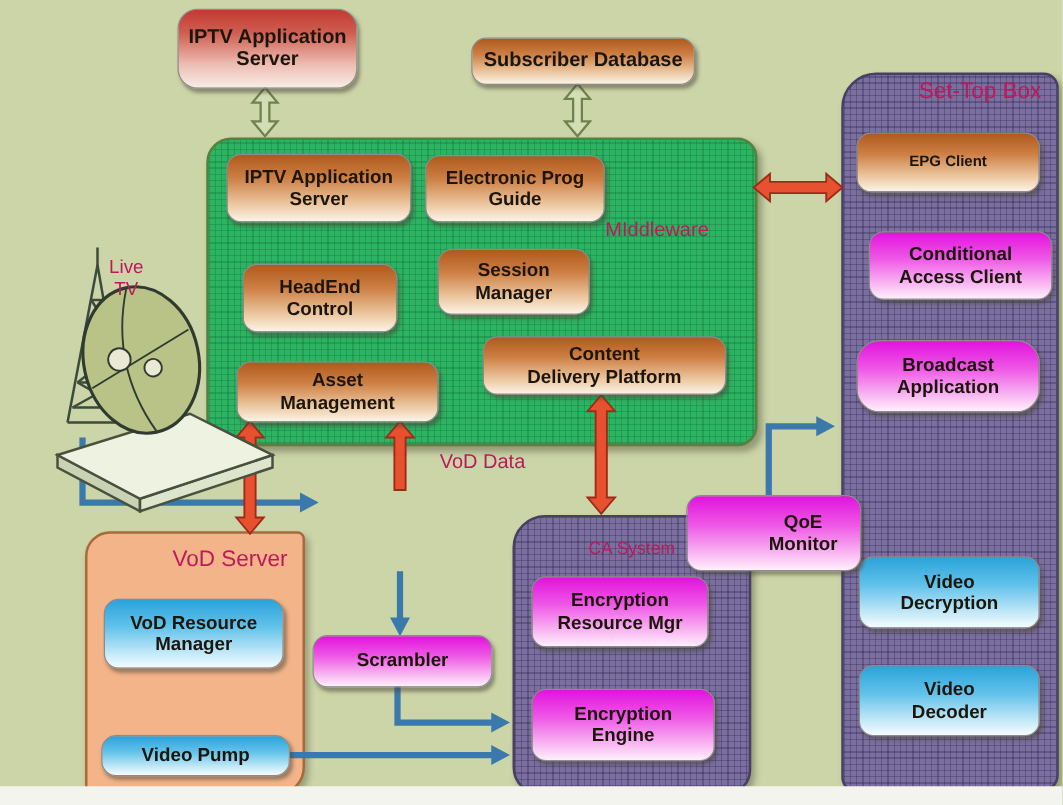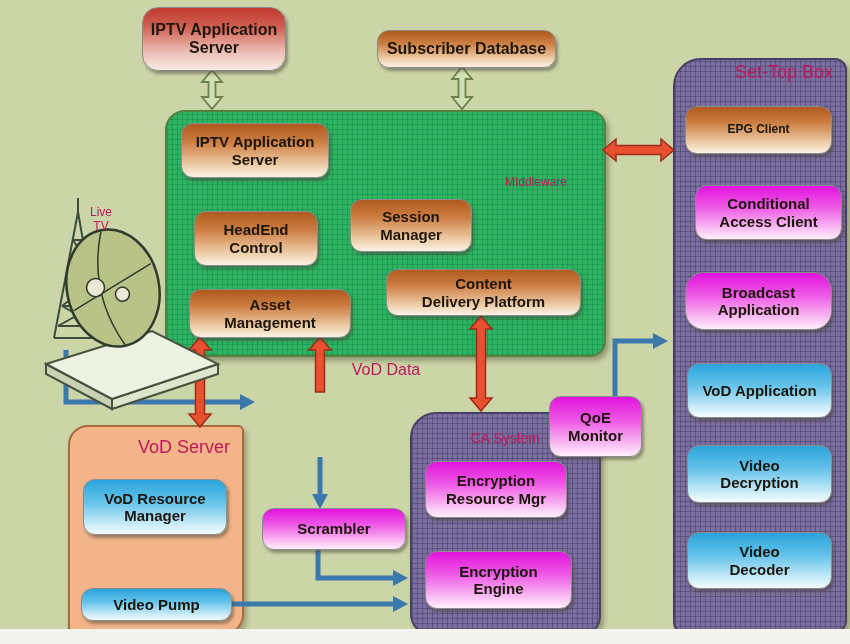--- a/index.html
+++ b/index.html
@@ -114,6 +114,8 @@
   <div class="label title-right" style="left:455px;top:175px;width:112px;font-size:12px;">MIddleware</div>
   <div class="node grad-orange" style="left:181px;top:123px;width:146px;height:53px;">IPTV Application
 Server</div>
+  <div class="node grad-orange" style="left:340px;top:124px;width:142px;height:52px;">Electronic Prog
+Guide</div>
   <div class="node grad-orange" style="left:194px;top:211px;width:122px;height:53px;">HeadEnd
 Control</div>
   <div class="node grad-orange" style="left:350px;top:199px;width:120px;height:51px;">Session

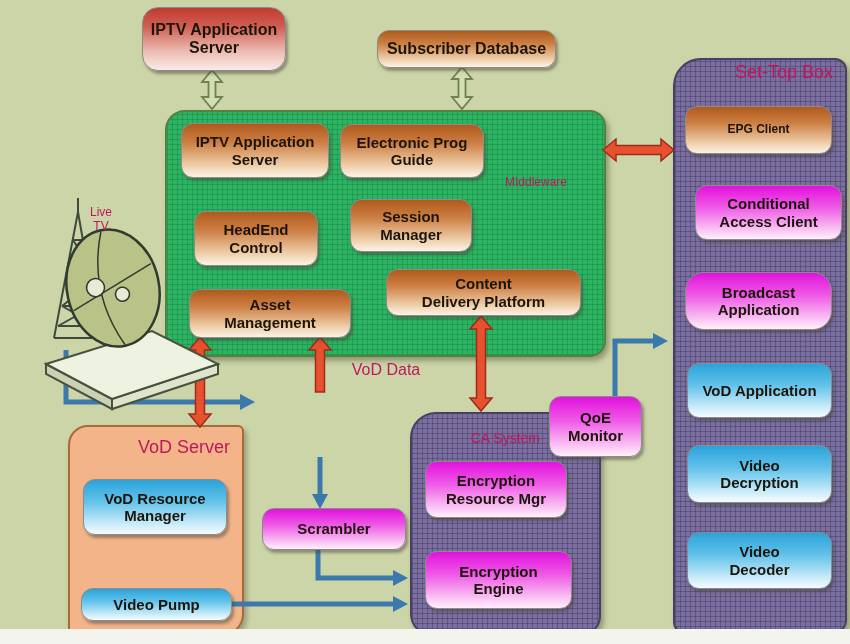--- a/index.html
+++ b/index.html
@@ -111,7 +111,7 @@
 Server</div>
   <div class="node grad-orange" style="left:377px;top:30px;width:177px;height:36px;font-size:16px;">Subscriber Database</div>
 
-  <div class="label title-right" style="left:455px;top:175px;width:112px;font-size:12px;">MIddleware</div>
+  <div class="label title-right" style="left:455px;top:175px;width:112px;font-size:16px;">MIddleware</div>
   <div class="node grad-orange" style="left:181px;top:123px;width:146px;height:53px;">IPTV Application
 Server</div>
   <div class="node grad-orange" style="left:340px;top:124px;width:142px;height:52px;">Electronic Prog

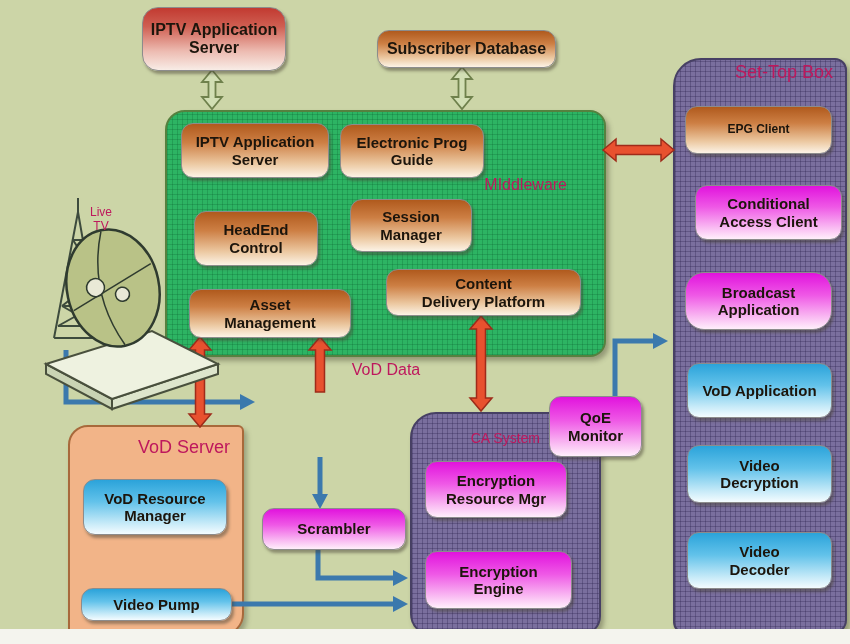--- a/index.html
+++ b/index.html
@@ -153,7 +153,7 @@
 Monitor</div>
 
   <div class="label" style="left:340px;top:360px;width:92px;font-size:16px;">VoD Data</div>
-  <div class="label" style="left:66px;top:205px;width:70px;font-size:12px;">Live
+  <div class="label" style="left:66px;top:205px;width:70px;font-size:15px;">Live
 TV</div>
 
   <div id="bottom-strip"></div>

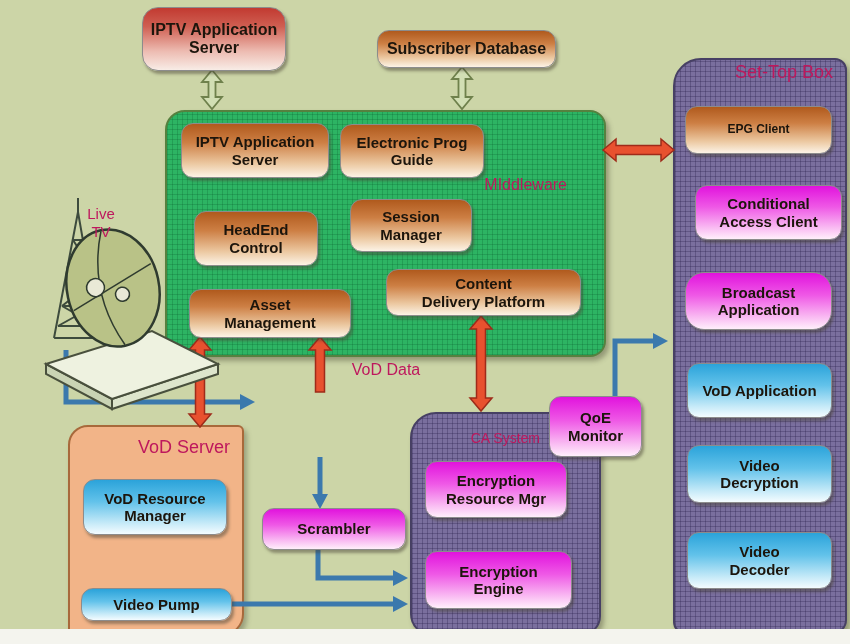--- a/index.html
+++ b/index.html
@@ -131,7 +131,6 @@
 Access Client</div>
   <div class="node grad-magenta" style="left:685px;top:272px;width:145px;height:56px;border-radius:19px;">Broadcast
 Application</div>
-  <div class="node grad-blue" style="left:687px;top:363px;width:143px;height:53px;">VoD Application</div>
   <div class="node grad-blue" style="left:687px;top:445px;width:143px;height:56px;">Video
 Decryption</div>
   <div class="node grad-blue" style="left:687px;top:532px;width:143px;height:55px;">Video

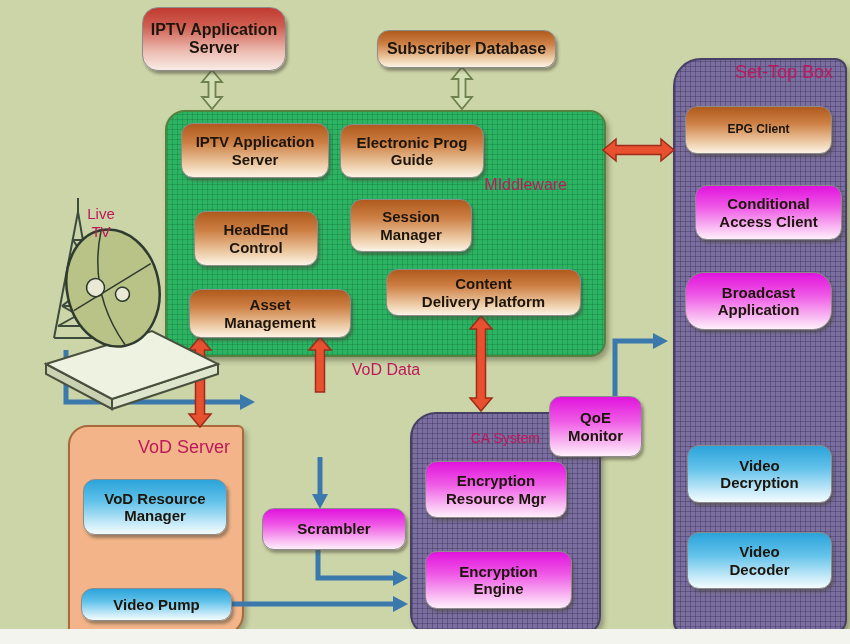--- a/index.html
+++ b/index.html
@@ -148,7 +148,7 @@
 Engine</div>
 
   <div class="node grad-magenta" style="left:262px;top:508px;width:142px;height:40px;">Scrambler</div>
-  <div class="node grad-magenta" style="left:549px;top:396px;width:91px;height:59px;">QoE
+  <div class="node grad-magenta" style="left:549px;top:396px;width:91px;height:59px;padding-left:47px;">QoE
 Monitor</div>
 
   <div class="label" style="left:340px;top:360px;width:92px;font-size:16px;">VoD Data</div>

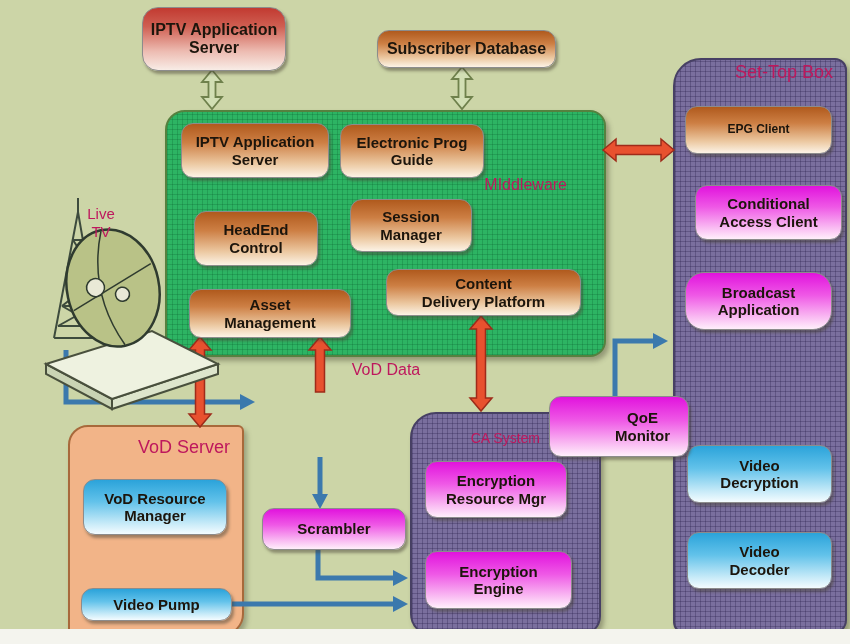--- a/index.html
+++ b/index.html
@@ -147,7 +147,7 @@
   <div class="node grad-magenta" style="left:425px;top:551px;width:145px;height:56px;">Encryption
 Engine</div>
 
-  <div class="node grad-magenta" style="left:262px;top:508px;width:142px;height:40px;">Scrambler</div>
+  <div class="node grad-magenta" style="left:250px;top:508px;width:142px;height:40px;">Scrambler</div>
   <div class="node grad-magenta" style="left:549px;top:396px;width:91px;height:59px;padding-left:47px;">QoE
 Monitor</div>
 

